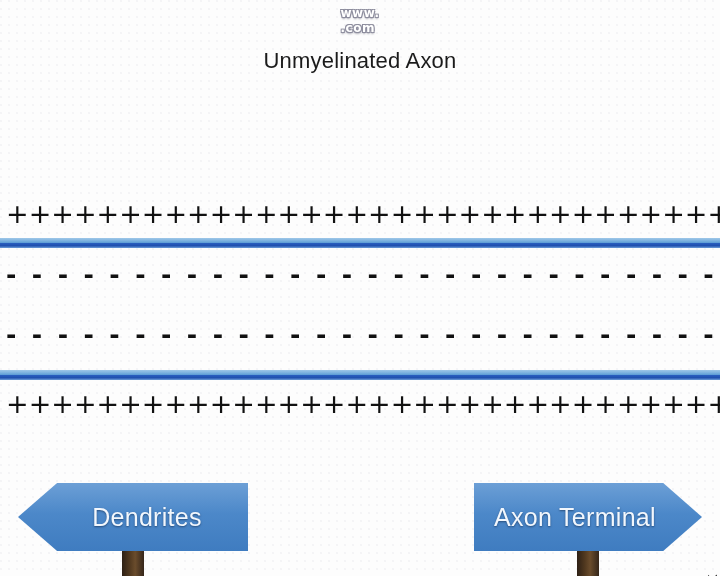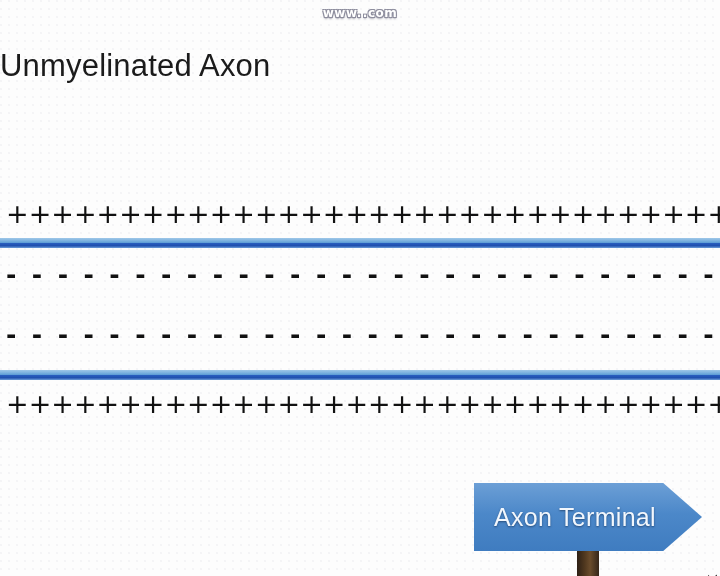--- a/index.html
+++ b/index.html
@@ -46,6 +46,7 @@
        0    2px 2px rgba(90,90,110,0.55);
     letter-spacing: 0.5px;
     user-select: none;
+    flex-direction: column;
   }
   #watermark .wm-small { font-size: 12px; }
   #watermark .wm-big   { font-size: 18px; letter-spacing: 0px; }

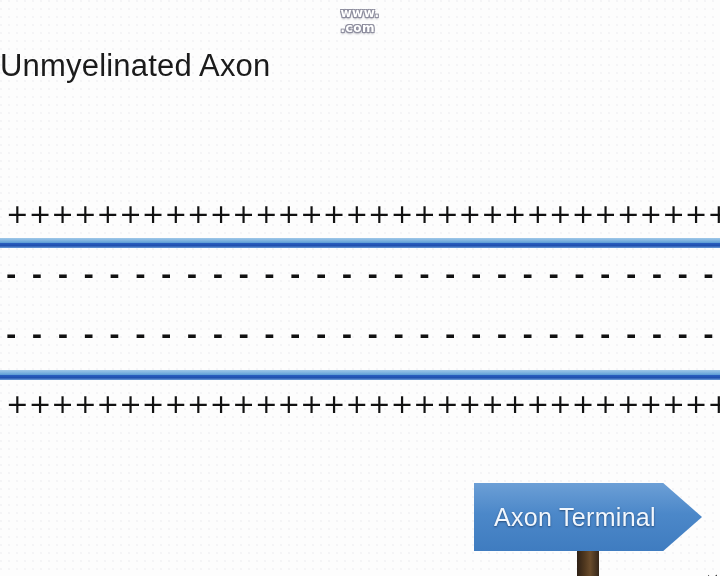--- a/index.html
+++ b/index.html
@@ -57,9 +57,9 @@
     top: 48px;
     left: 0;
     width: 720px;
-    text-align: left;
+    text-align: center;
     font-family: "Liberation Sans Narrow", "Liberation Sans", sans-serif;
-    font-size: 31px;
+    font-size: 22px;
     font-weight: 400;
     color: #1b1b1b;
     letter-spacing: 0.2px;

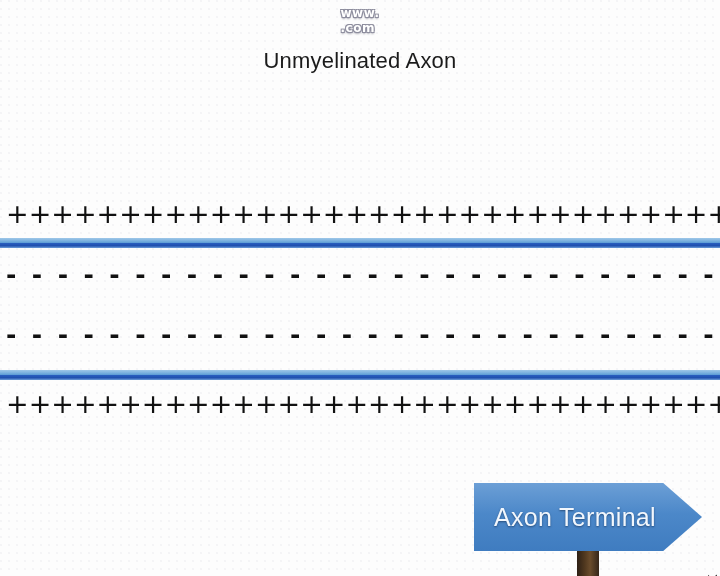--- a/index.html
+++ b/index.html
@@ -369,6 +369,15 @@
       <span>+</span>
     </div>
 
+  <div class="sign" id="sign-dendrites">
+    <div class="sign-post"></div>
+    <div class="plate-wrap">
+      <div class="plate-outline"></div>
+      <div class="sign-plate">
+        <div class="sign-label">Dendrites</div>
+      </div>
+    </div>
+  </div>
 
   <div class="sign" id="sign-axon-terminal">
     <div class="sign-post"></div>

